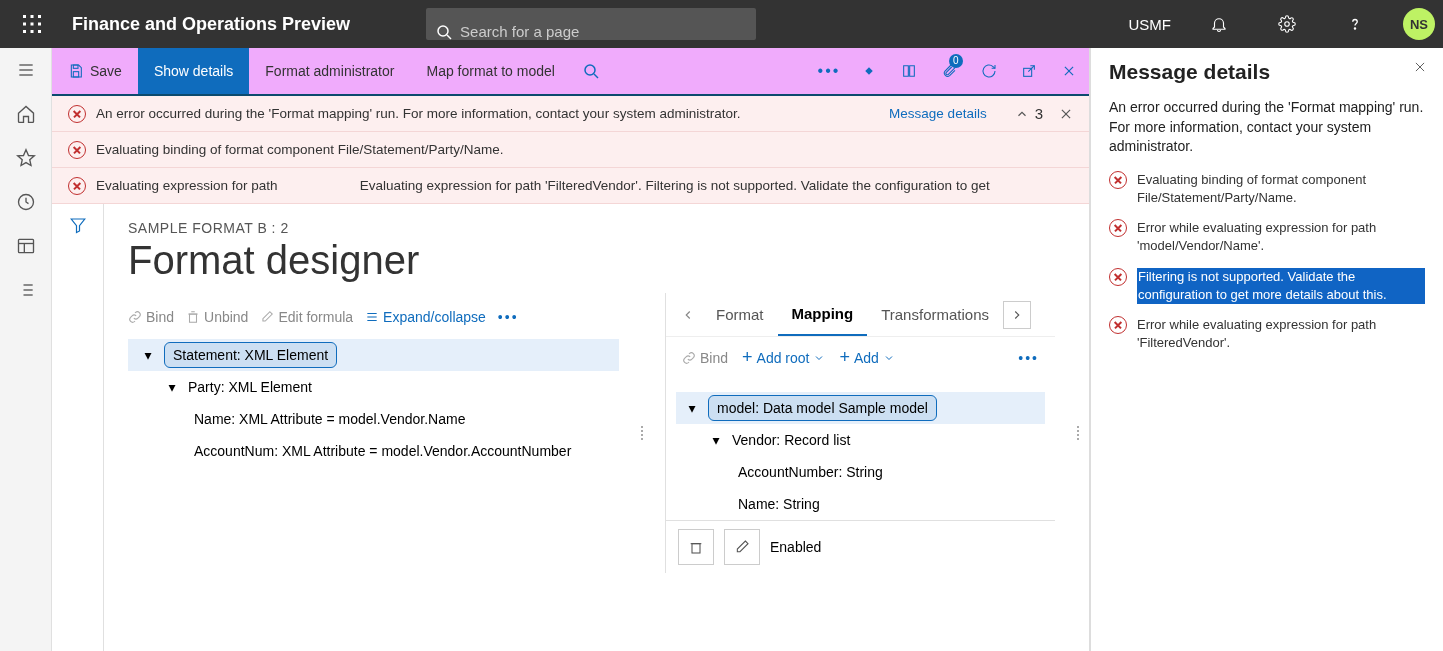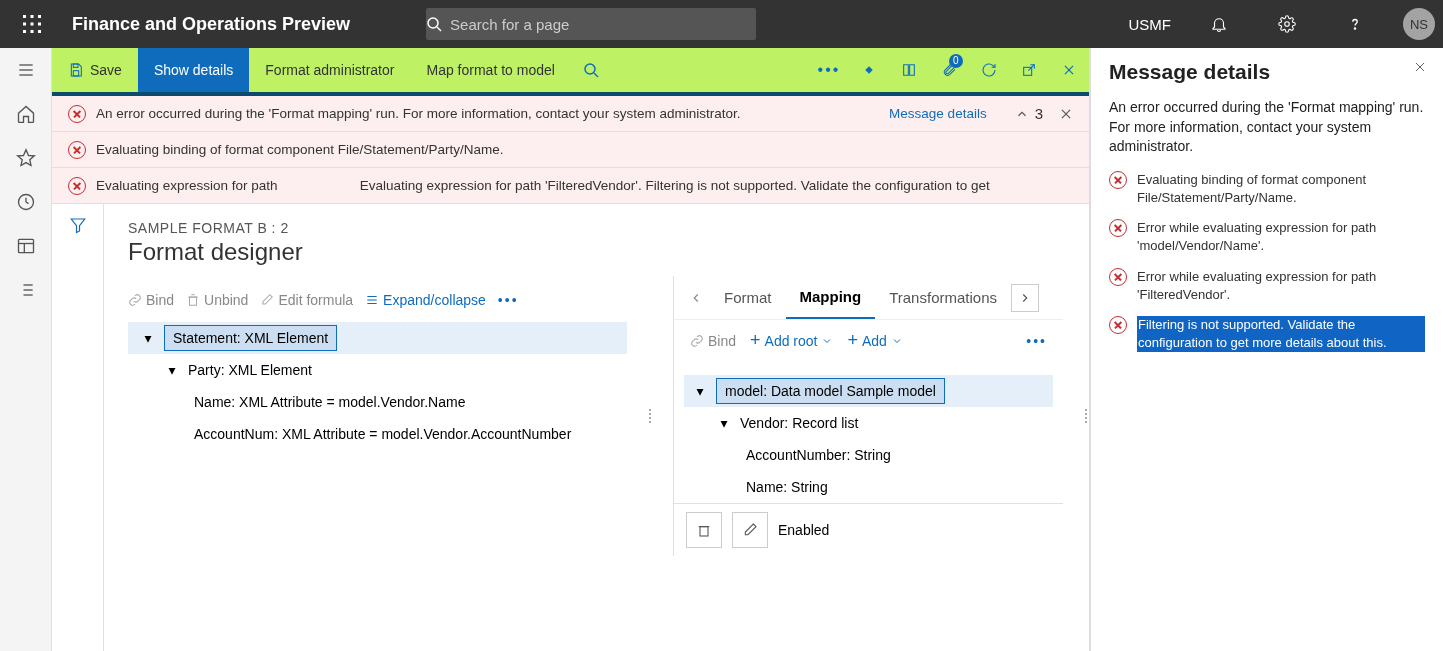--- a/index.html
+++ b/index.html
@@ -7,7 +7,7 @@
 .topbar { background: #333; color: #fff; height: 48px; display: flex; align-items: center; padding: 0 8px; }
 .waffle { width: 48px; height: 48px; display:flex; align-items:center; justify-content:center; cursor:pointer; }
 .app-title { font-size: 18px; font-weight: 600; padding: 0 16px; }
-.search-box { display:flex; align-items:center; background:#555; border-radius:2px; width:330px; height:32px; margin-left:60px; color:#ccc; padding:0 0; }
+.search-box { display:flex; align-items:flex-end; background:#555; border-radius:2px; width:330px; height:32px; margin-left:60px; color:#ccc; padding:0 10px; }
 .search-box svg { margin-right: 8px; }
 .top-right { margin-left:auto; display:flex; align-items:center; gap:28px; height:100%; }
 .top-right .item { display:flex; align-items:center; justify-content:center; width:40px; height:100%; cursor:pointer; }

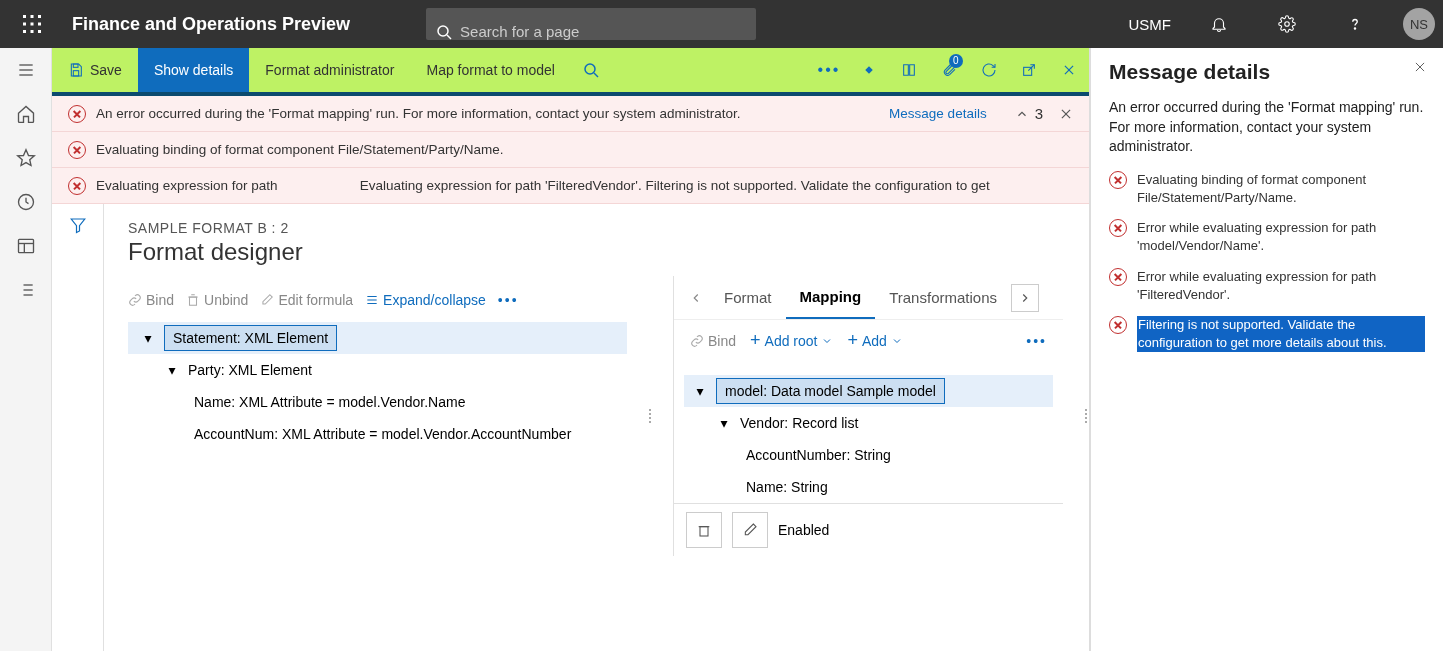--- a/index.html
+++ b/index.html
@@ -11,7 +11,7 @@
 .search-box svg { margin-right: 8px; }
 .top-right { margin-left:auto; display:flex; align-items:center; gap:28px; height:100%; }
 .top-right .item { display:flex; align-items:center; justify-content:center; width:40px; height:100%; cursor:pointer; }
-.avatar { width:32px; height:32px; border-radius:50%; background:#a3a3a3; color:#333; display:flex; align-items:center; justify-content:center; font-size:13px; font-weight:400; }
+.avatar { width:32px; height:32px; border-radius:50%; background:#bef264; color:#333; display:flex; align-items:center; justify-content:center; font-size:13px; font-weight:700; }
 .main-row { display:flex; flex:1; overflow:hidden; }
 .nav-rail { width:52px; background:#f4f4f4; border-right:1px solid #e0e0e0; display:flex; flex-direction:column; align-items:center; padding-top:12px; gap:24px; }
 .nav-rail .ic { width:20px; height:20px; color:#555; cursor:pointer; }

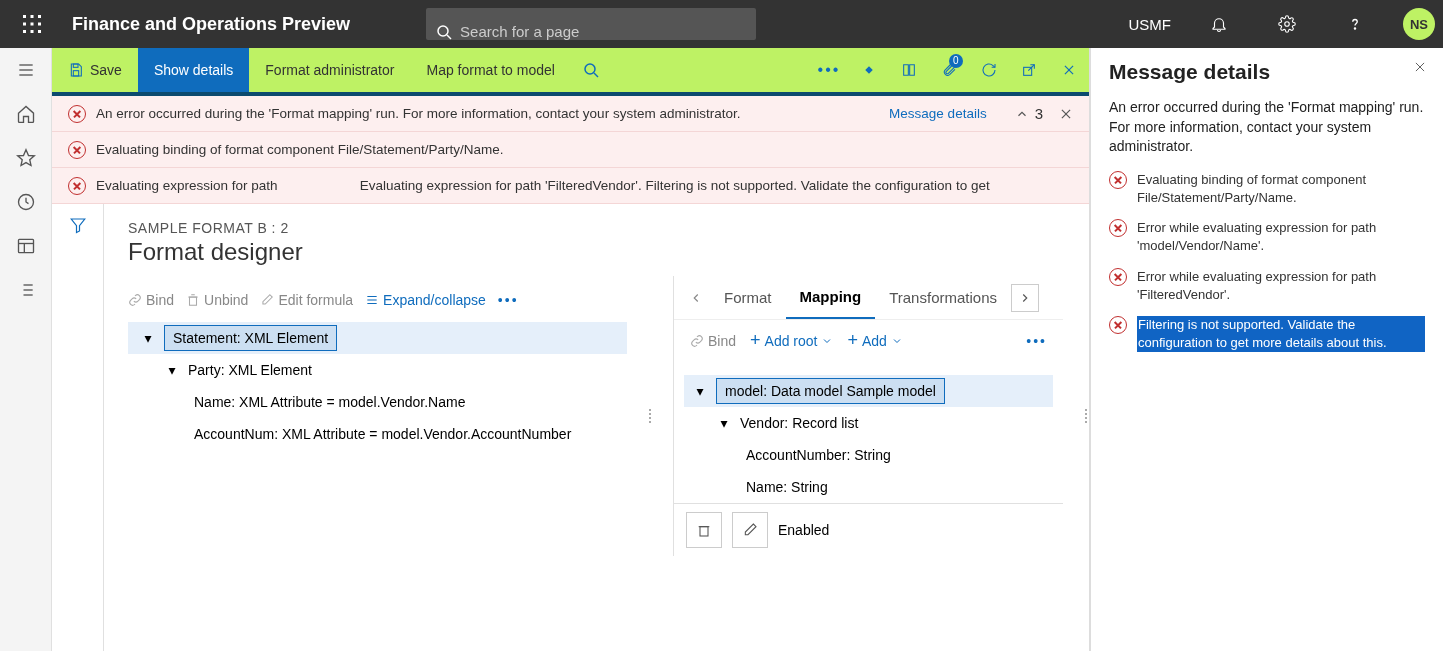--- a/index.html
+++ b/index.html
@@ -16,7 +16,7 @@
 .nav-rail { width:52px; background:#f4f4f4; border-right:1px solid #e0e0e0; display:flex; flex-direction:column; align-items:center; padding-top:12px; gap:24px; }
 .nav-rail .ic { width:20px; height:20px; color:#555; cursor:pointer; }
 .content-area { flex:1; display:flex; flex-direction:column; border-right:1px solid #ddd; overflow:hidden;}
-.actionbar { height:48px; border-bottom:4px solid #0c4a6e; display:flex; align-items:center; background:#bef264; }
+.actionbar { height:48px; border-bottom:2px solid #0c4a6e; display:flex; align-items:center; background:#f0abfc; }
 .ab-btn { height:100%; display:flex; align-items:center; padding:0 16px; font-size:14px; color:#333; cursor:pointer; gap:6px;}
 .ab-btn.blue { background:#0F6CBD; color:#fff; }
 .ab-btn svg { flex-shrink:0; }

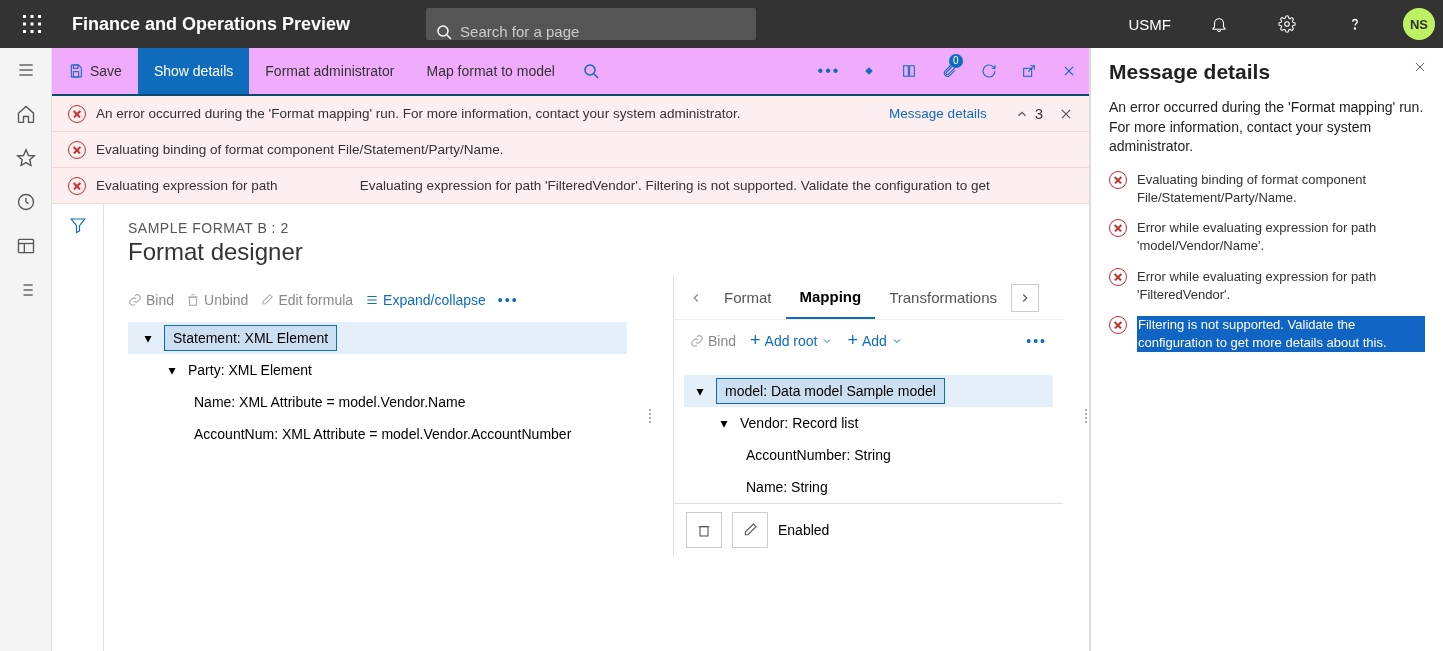--- a/index.html
+++ b/index.html
@@ -29,7 +29,7 @@
 .page-body { flex:1; display:flex; overflow:hidden; background:#fff; }
 .left-gutter { width:52px; border-right:1px solid #e0e0e0; display:flex; justify-content:center; padding-top:12px; }
 .left-gutter svg { color:#0F6CBD; cursor:pointer; }
-.designer { flex:1; padding:16px 0 0 24px; overflow:auto; }
+.designer { flex:1; padding:16px 8px 0 24px; overflow:auto; }
 .crumb { font-size:14px; color:#555; letter-spacing:0.5px; }
 .page-title { font-size:24px; font-weight:300; color:#333; margin-top:2px; }
 .toolbar2 { display:flex; align-items:center; gap:12px; margin-top:16px; font-size:14px; color:#888; }

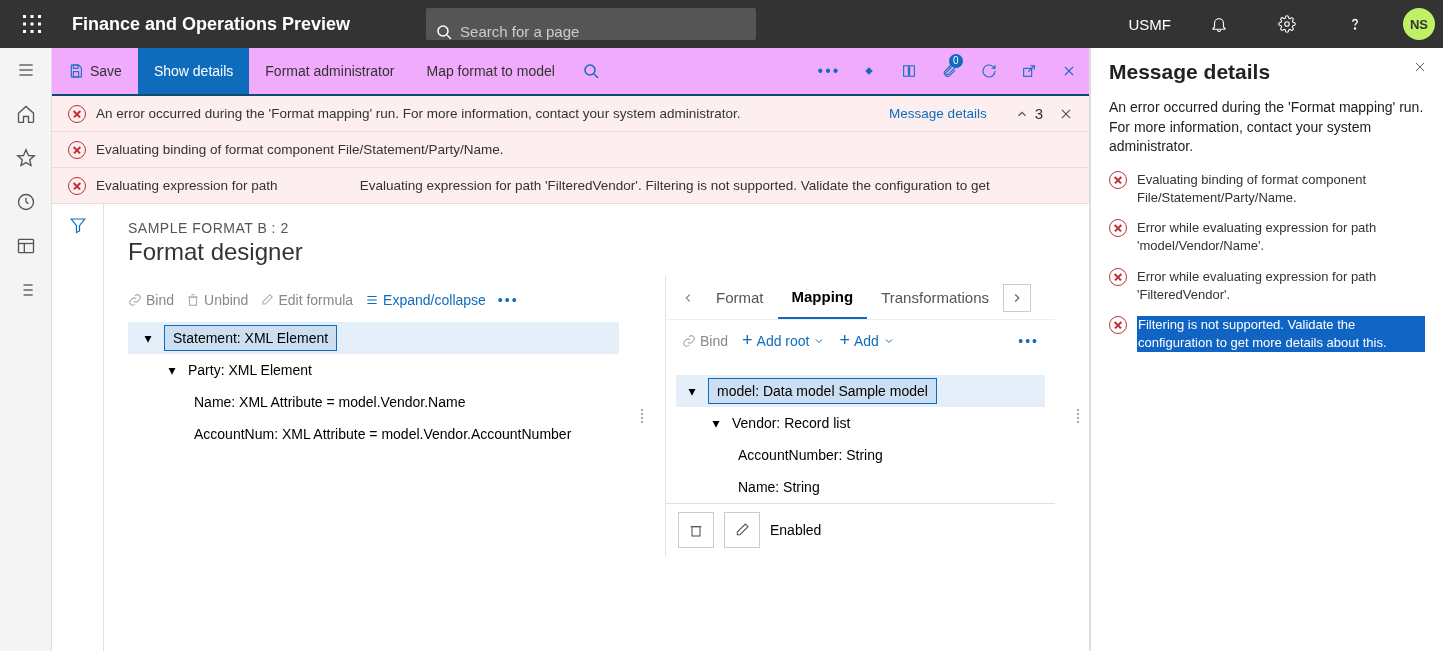--- a/index.html
+++ b/index.html
@@ -31,7 +31,7 @@
 .left-gutter svg { color:#0F6CBD; cursor:pointer; }
 .designer { flex:1; padding:16px 8px 0 24px; overflow:auto; }
 .crumb { font-size:14px; color:#555; letter-spacing:0.5px; }
-.page-title { font-size:24px; font-weight:300; color:#333; margin-top:2px; }
+.page-title { font-size:40px; font-weight:300; color:#333; margin-top:2px; }
 .toolbar2 { display:flex; align-items:center; gap:12px; margin-top:16px; font-size:14px; color:#888; }
 .toolbar2 .titem { display:flex; align-items:center; gap:4px; cursor:pointer; }
 .toolbar2 .titem.active { color:#0F6CBD; }

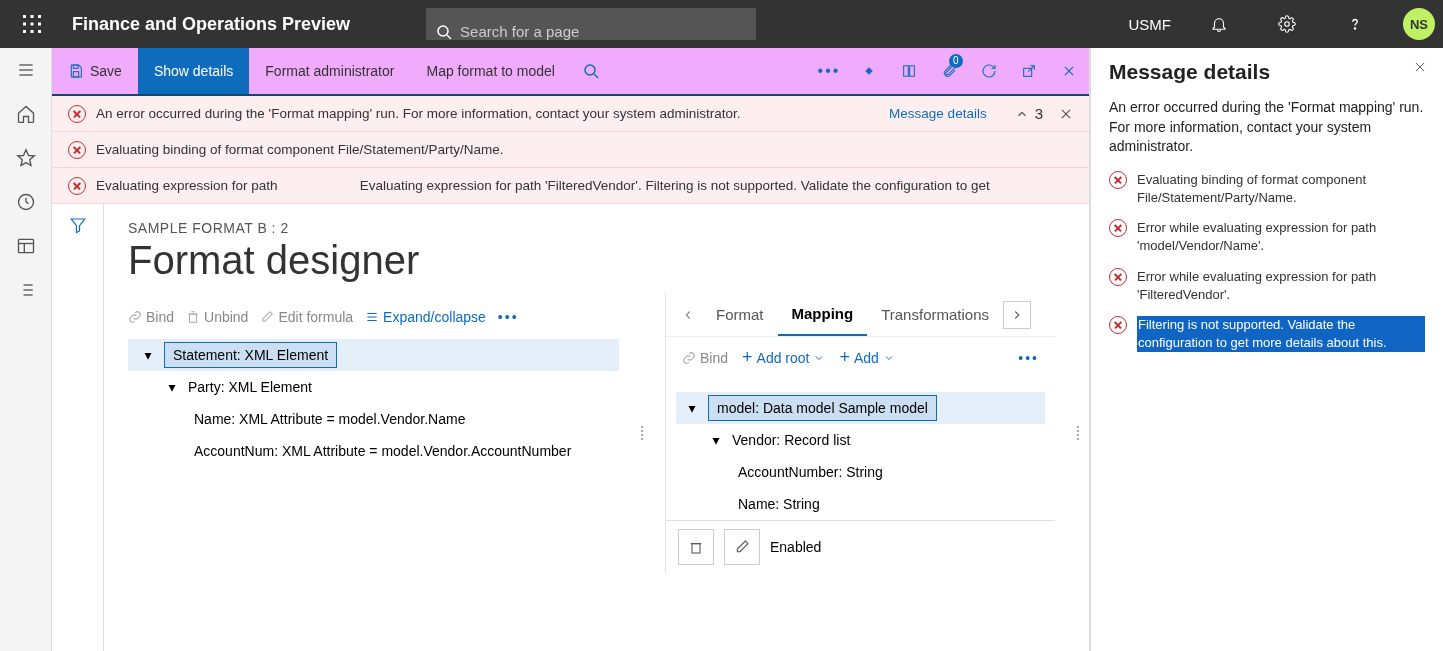--- a/index.html
+++ b/index.html
@@ -412,11 +412,11 @@
       </div>
     <div class="mrow">
         <div class="err-circle"></div>
-        <span>Error while evaluating expression for path 'FilteredVendor'.</span>
+        <span class="hl">Filtering is not supported. Validate the configuration to get more details about this.</span>
       </div>
     <div class="mrow">
         <div class="err-circle"></div>
-        <span class="hl">Filtering is not supported. Validate the configuration to get more details about this.</span>
+        <span>Error while evaluating expression for path 'FilteredVendor'.</span>
       </div>
   </div>
 </div>

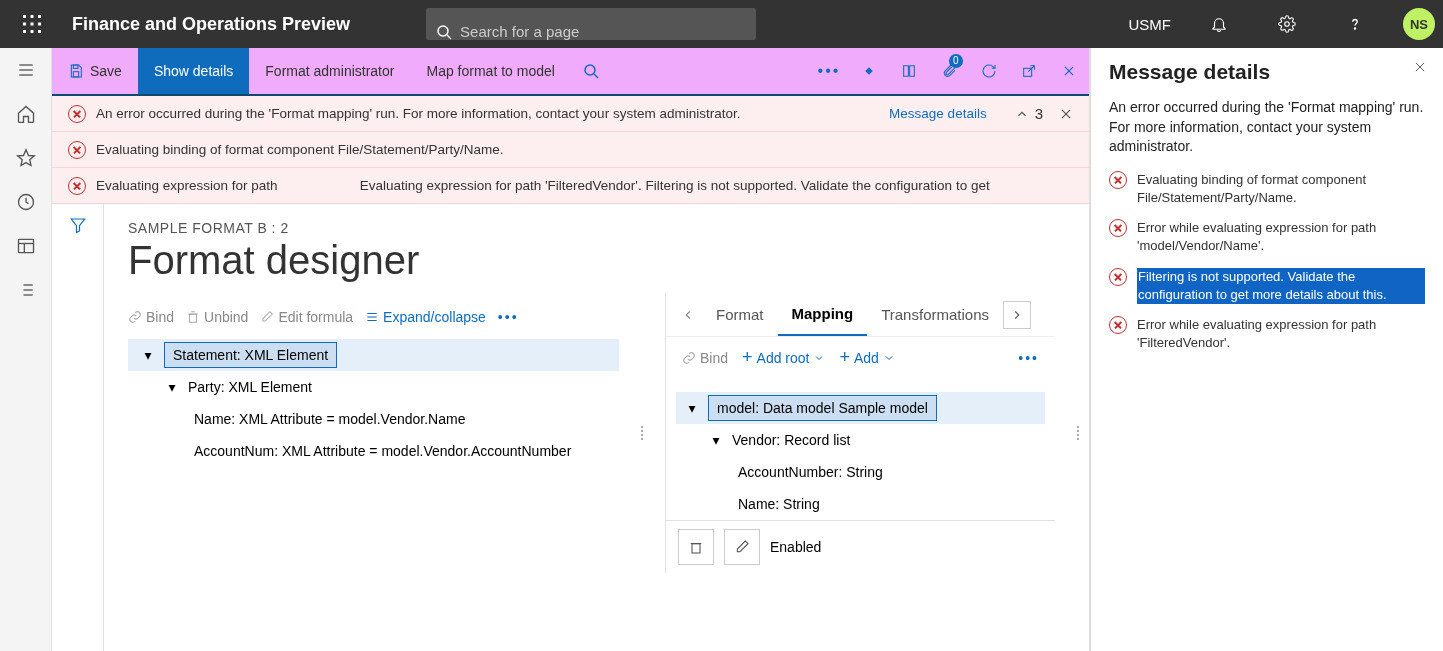--- a/index.html
+++ b/index.html
@@ -38,7 +38,7 @@
 .tree { margin-top:14px; font-size:14px; }
 .tree-row { display:flex; align-items:center; height:32px; }
 .tree-row .caret { width:16px; display:flex; align-items:center; justify-content:center; margin-right:8px; }
-.node-box { padding:4px 8px; }
+.node-box { padding:4px 8px;border-radius:6px; }
 .sel-format { background:#ccdff2; border:1px solid #0F6CBD; }
 .sel-format-full{ background:#e5effa; }
 .right-pane{ width:390px; border-left:1px solid #e0e0e0; display:flex; flex-direction:column; }

